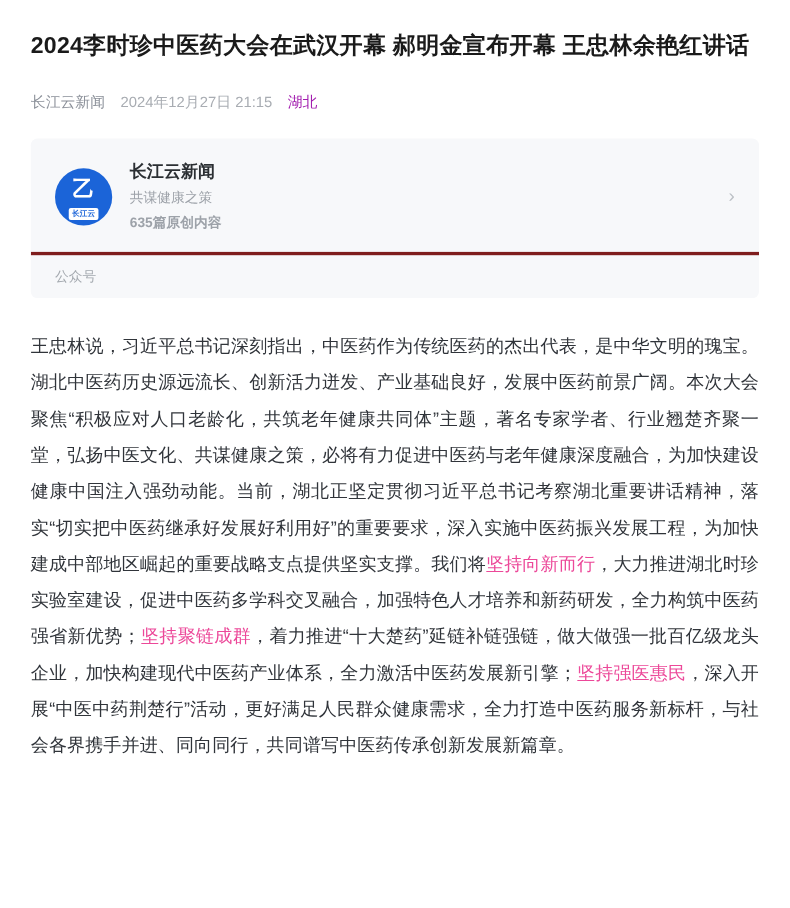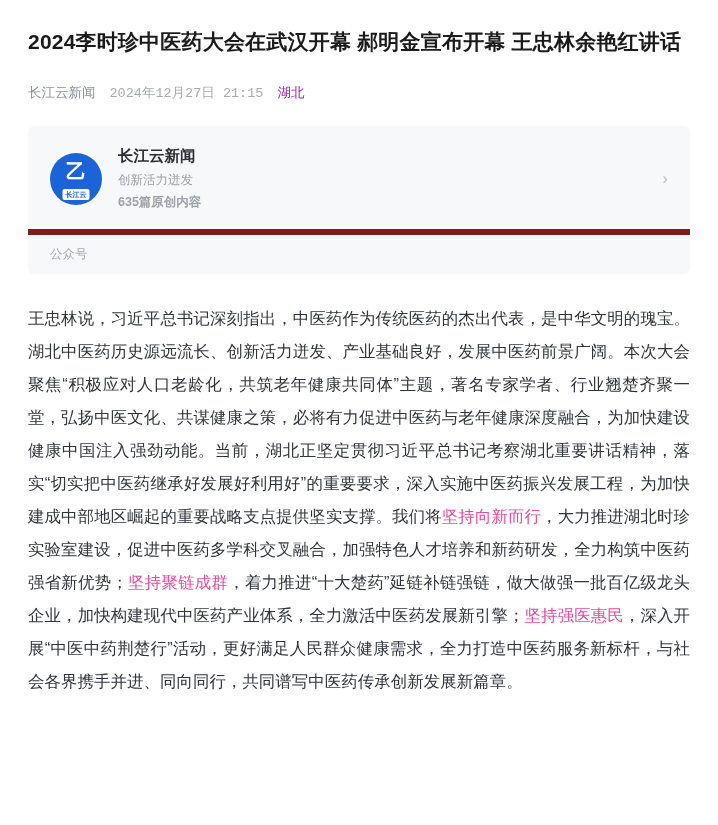--- a/index.html
+++ b/index.html
@@ -40,7 +40,6 @@
   }
   .meta-date {
     color: #a8acb2;
-    font-family: Liberation Mono, monospace;
   }
   .meta-region {
     color: #a21caf;

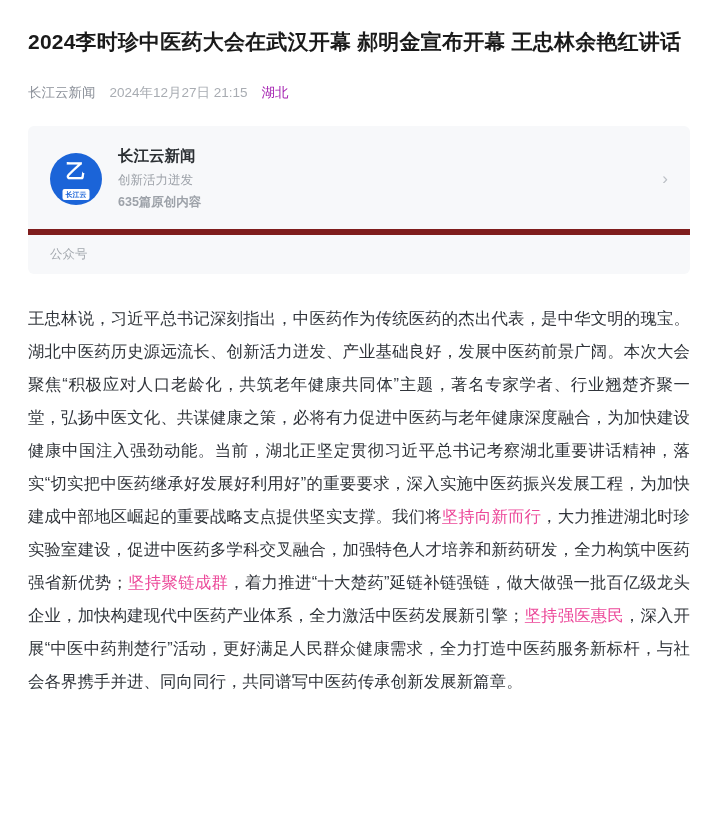--- a/index.html
+++ b/index.html
@@ -170,7 +170,7 @@
       </div>
       <div class="account-text">
         <span class="account-name">长江云新闻</span>
-        <span class="account-slogan">创新活力迸发</span>
+        <span class="account-slogan">共谋健康之策</span>
         <span class="account-count">635篇原创内容</span>
       </div>
       <span class="chevron">›</span>

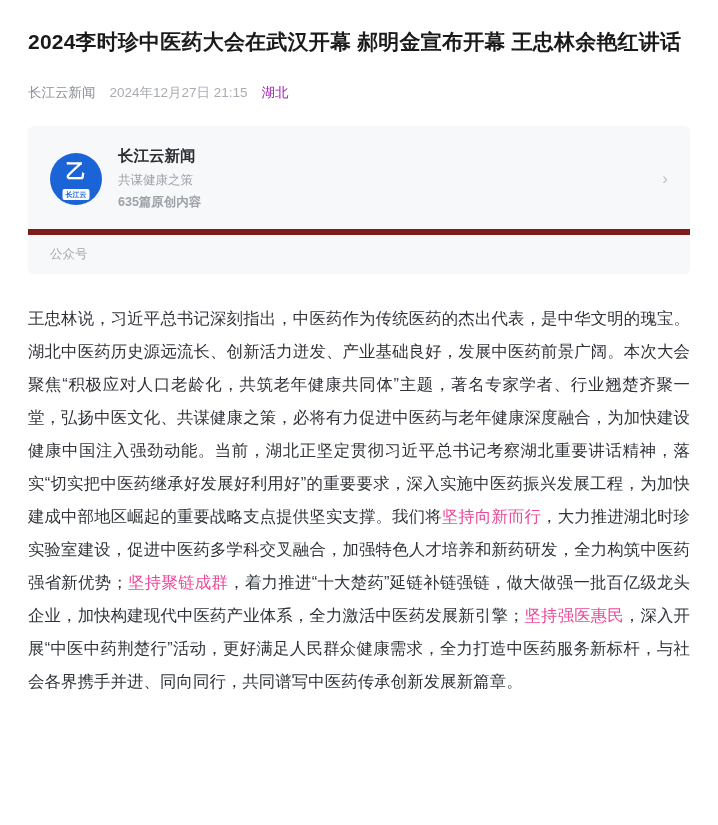--- a/index.html
+++ b/index.html
@@ -126,7 +126,7 @@
     padding-right: 4px;
   }
   .account-footer {
-    border-top: 6px solid #7f1d1d;
+    border-top: 3px solid #7f1d1d;
     padding: 11px 22px;
     font-size: 12.5px;
     color: #a3a8ae;

